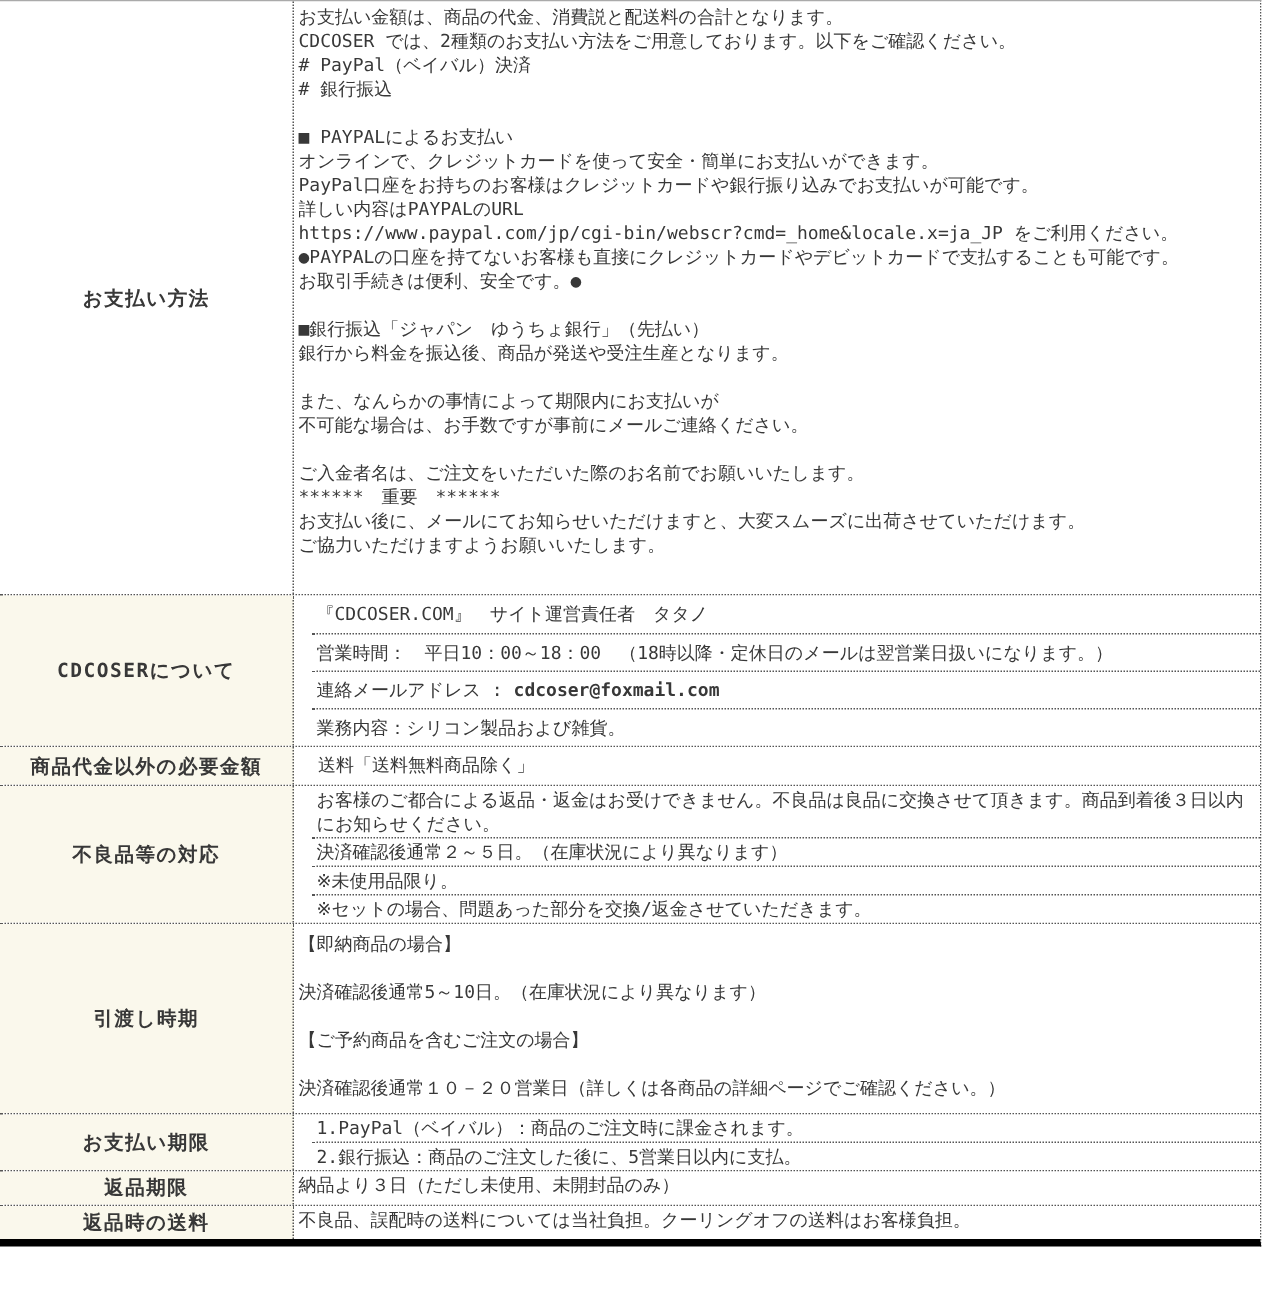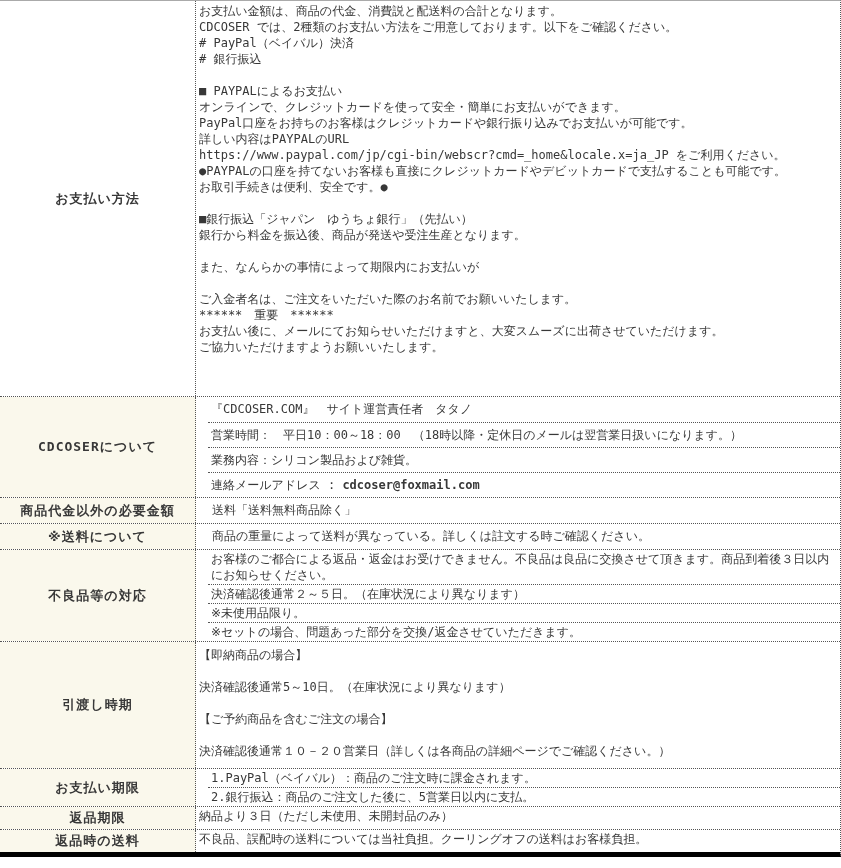--- a/index.html
+++ b/index.html
@@ -82,6 +82,7 @@
           <div class="line">銀行から料金を振込後、商品が発送や受注生産となります。</div>
           <div class="line"></div>
           <div class="line">また、なんらかの事情によって期限内にお支払いが</div>
+          <div class="line">不可能な場合は、お手数ですが事前にメールご連絡ください。</div>
           <div class="line"></div>
           <div class="line">ご入金者名は、ご注文をいただいた際のお名前でお願いいたします。</div>
           <div class="line">******　重要　******</div>

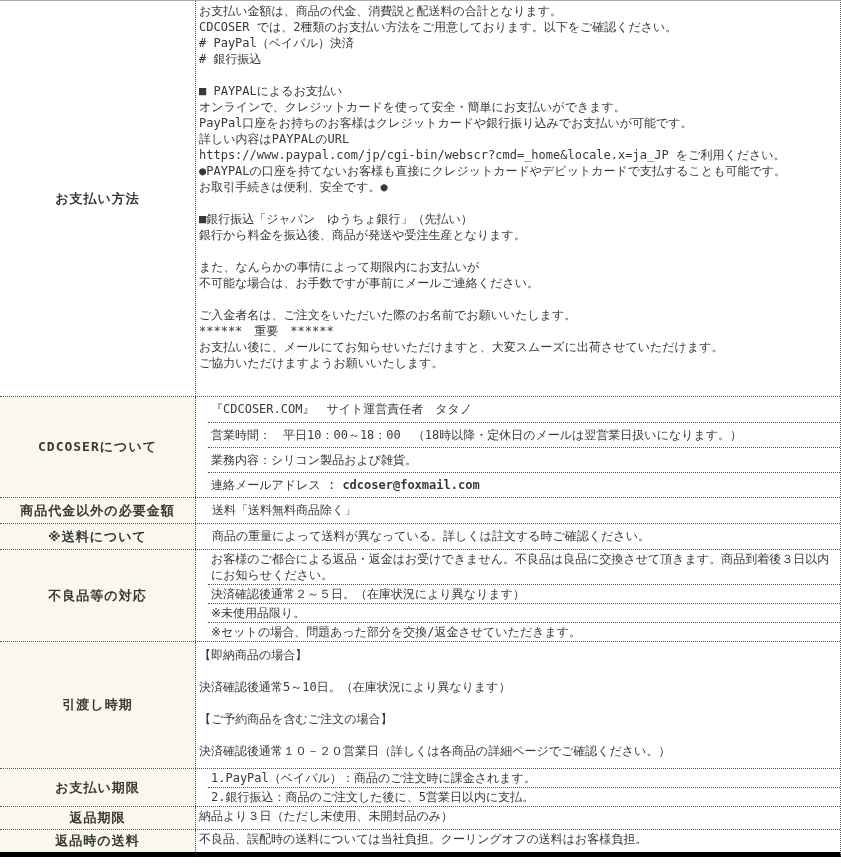--- a/index.html
+++ b/index.html
@@ -98,10 +98,10 @@
       <div class="td">
         <div class="subrow">『CDCOSER.COM』　サイト運営責任者　タタノ</div>
         <div class="subrow">営業時間：　平日10：00～18：00　（18時以降・定休日のメールは翌営業日扱いになります。）</div>
-        <div class="subrow">業務内容：シリコン製品および雑貨。</div>
         <div class="subrow">
           <span>連絡メールアドレス : </span><span class="email">cdcoser@foxmail.com</span>
         </div>
+        <div class="subrow">業務内容：シリコン製品および雑貨。</div>
       </div>
     </div>
 

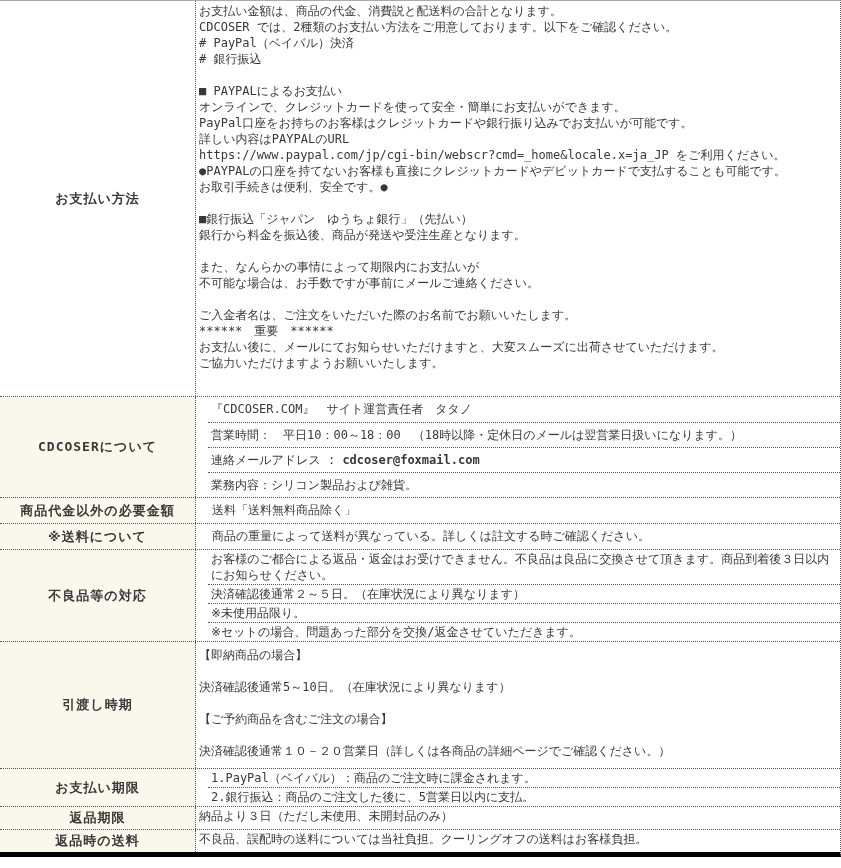--- a/index.html
+++ b/index.html
@@ -114,14 +114,6 @@
       </div>
     </div>
 
-    <div class="row row-shipping-note">
-      <div class="th">
-        <span>※送料について</span>
-      </div>
-      <div class="td pad">
-        <div class="line">商品の重量によって送料が異なっている。詳しくは註文する時ご確認ください。</div>
-      </div>
-    </div>
 
     <div class="row row-defective">
       <div class="th">

